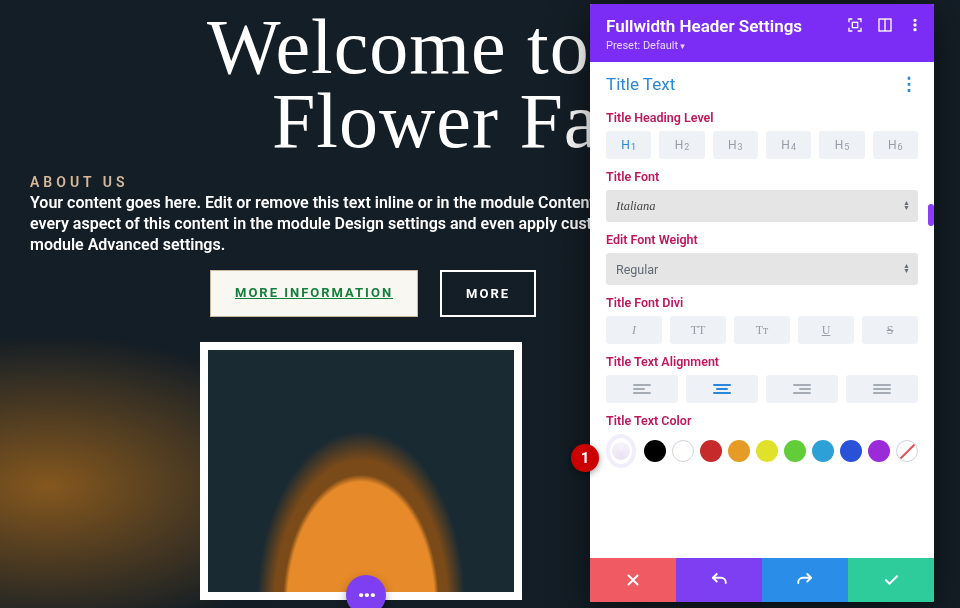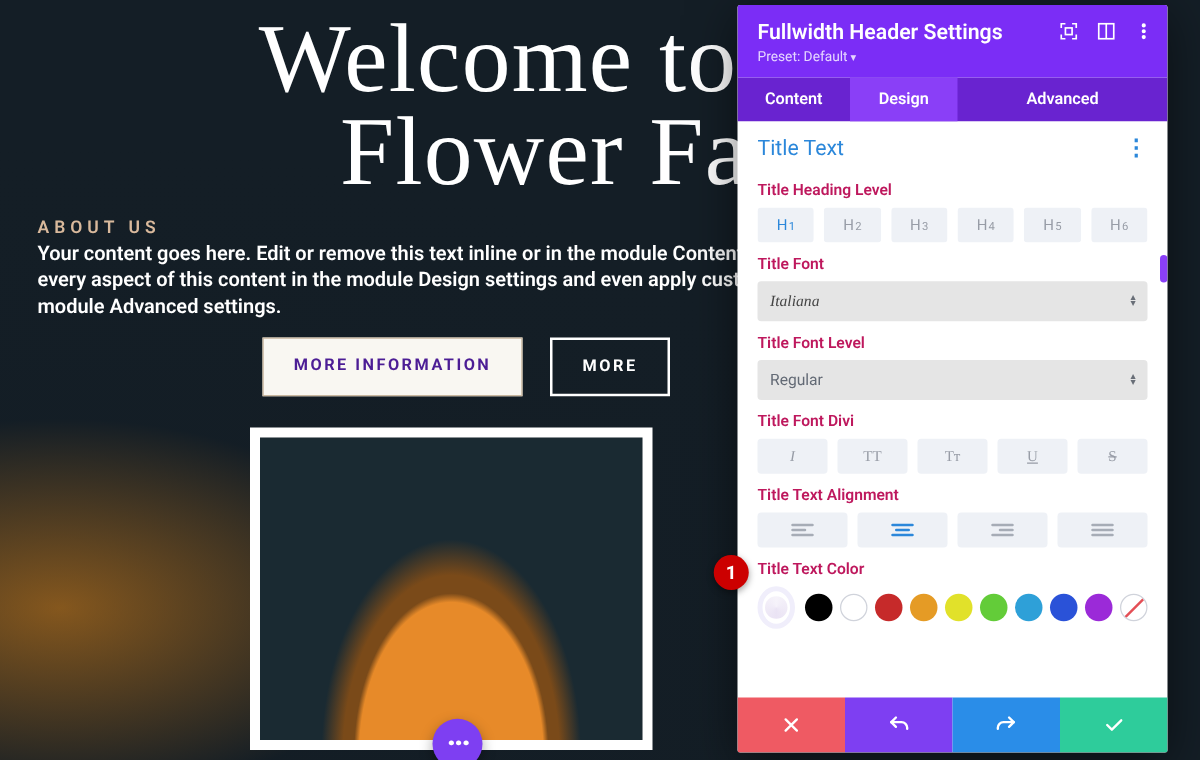--- a/index.html
+++ b/index.html
@@ -195,11 +195,6 @@
     </div>
   </div>
 
-  <div class="tabs">
-    <div class="tab content-tab">Content</div>
-    <div class="tab design-tab active">Design</div>
-    <div class="tab adv-tab">Advanced</div>
-  </div>
 
   <div class="panel-body">
     <div class="section-head">

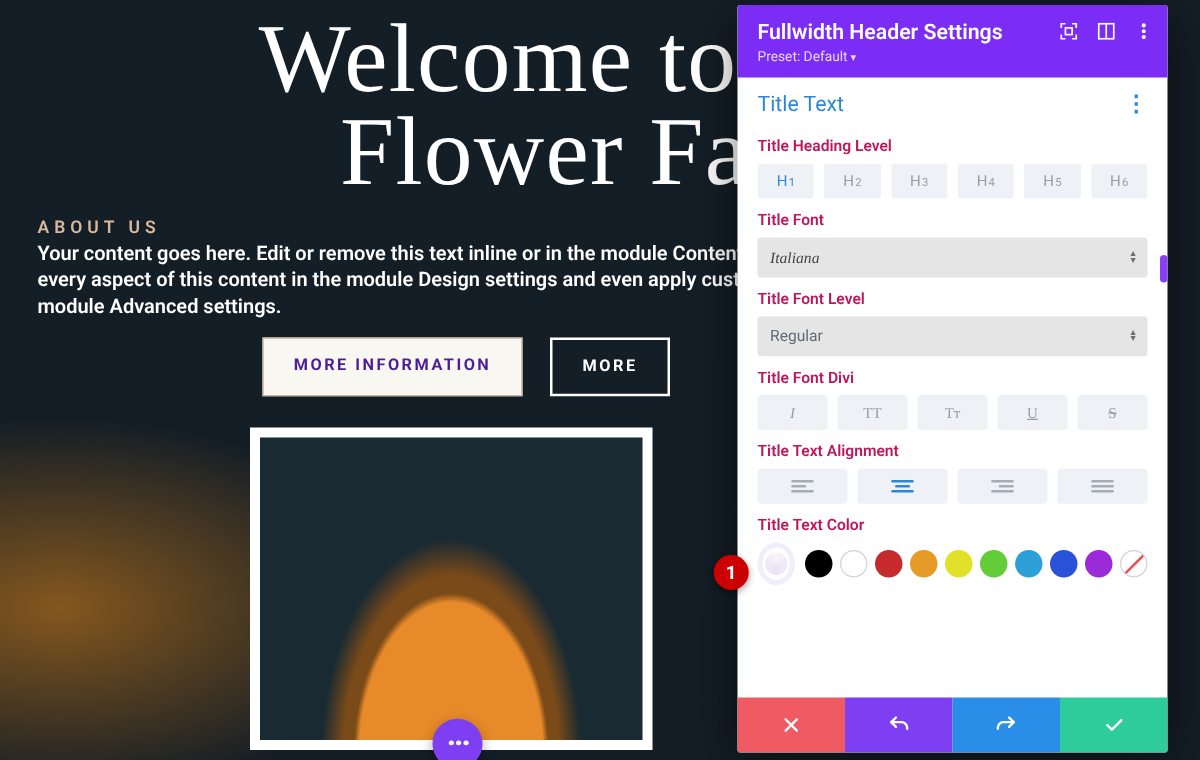--- a/index.html
+++ b/index.html
@@ -239,7 +239,7 @@
         </div>
     </div>
 
-    <div class="opt-label">Title Font Level</div>
+    <div class="opt-label">Edit Font Weight</div>
     <div class="select-box">
       <span>Regular</span>
       <div class="select-arrows">

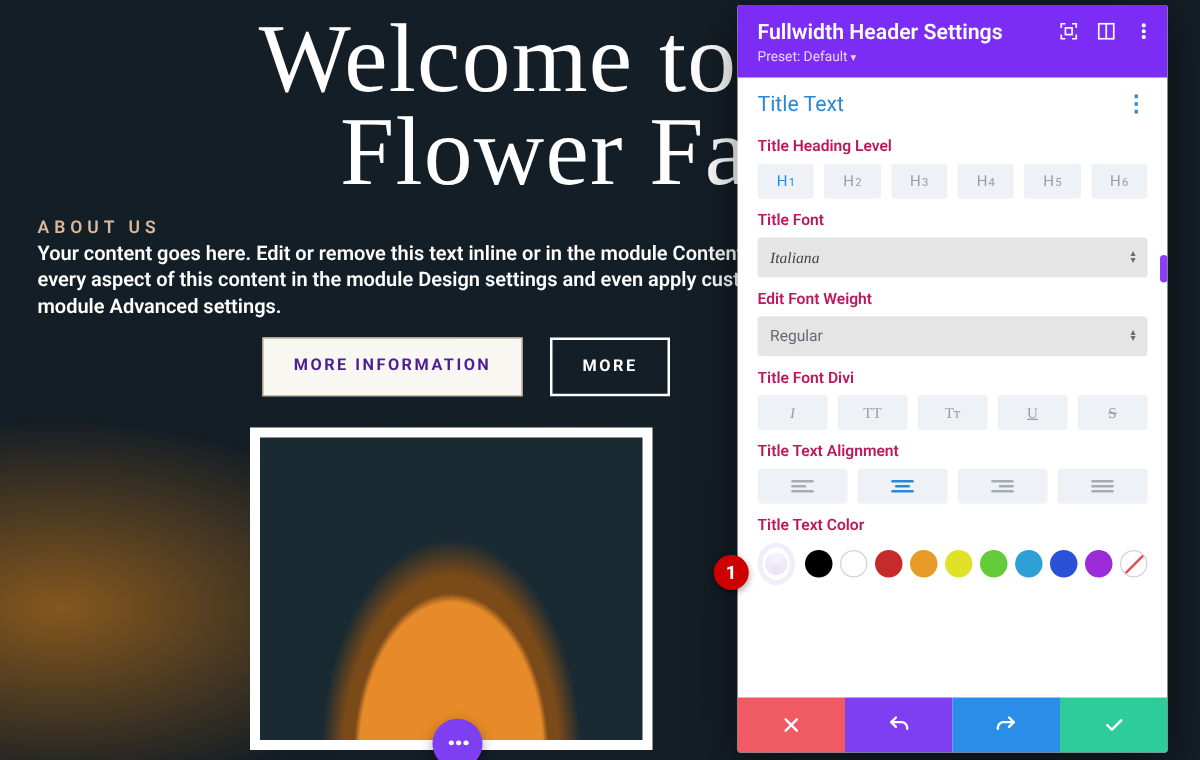--- a/index.html
+++ b/index.html
@@ -32,7 +32,7 @@
     .btn-row { position: absolute; left: 210px; top: 270px; display: flex; gap: 22px; }
     .btn { display: inline-block; padding: 14px 24px; font-size: 13px; letter-spacing: 2px;
            font-weight: 700; cursor: pointer; }
-    .btn-more { background: #f9f7f2; color: #4c1d95; border: 1px solid #c9b79e; }
+    .btn-more { background: #f9f7f2; color: #15803d; border: 1px solid #c9b79e; text-decoration: underline; }
     .btn-shop { background: transparent; color: #fff; border: 2px solid #fff; }
     .flower-img {
       position: absolute; left: 200px; top: 342px; width: 322px; height: 258px;

